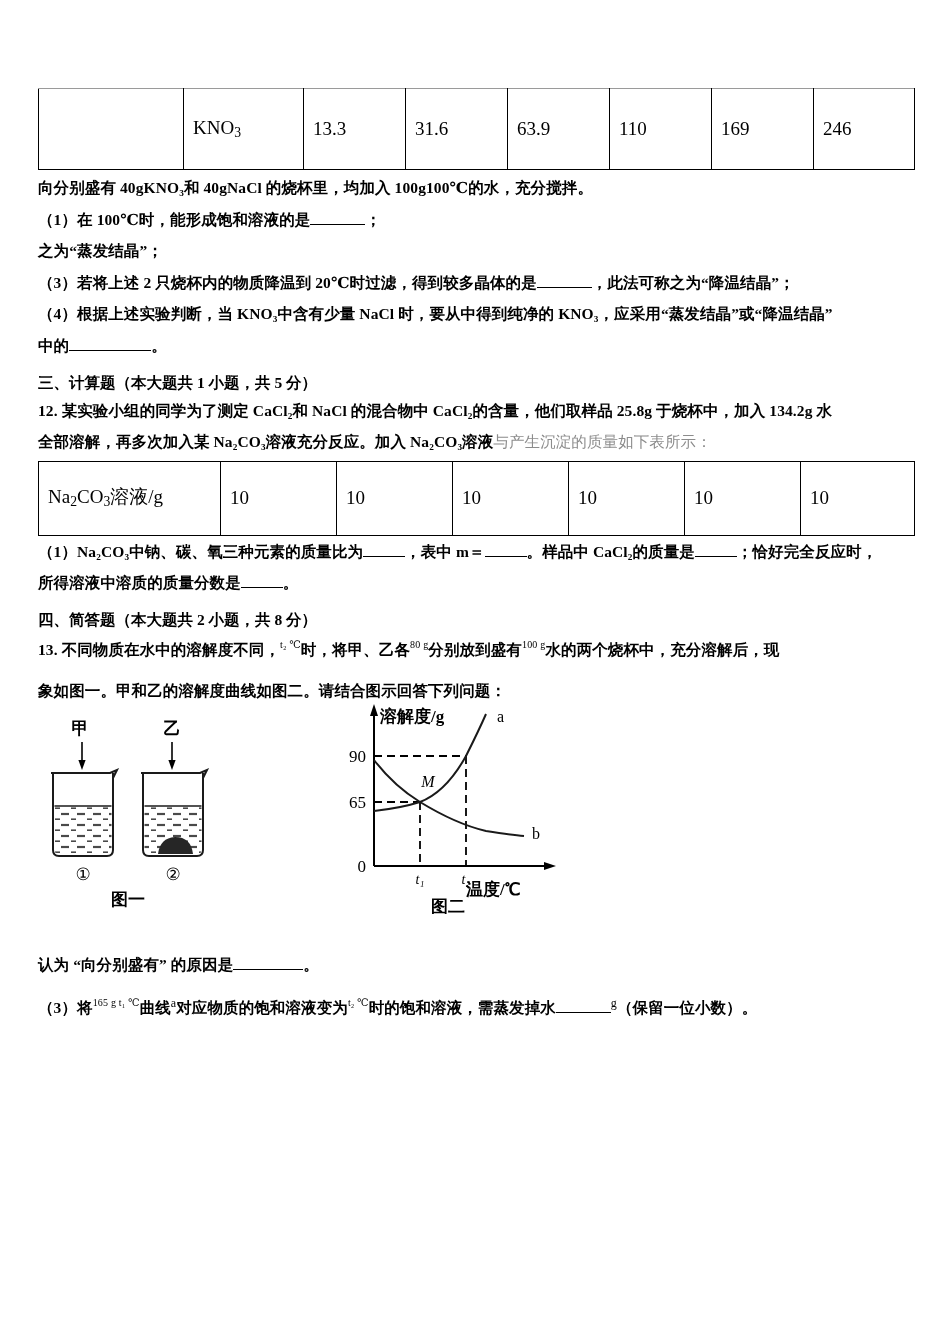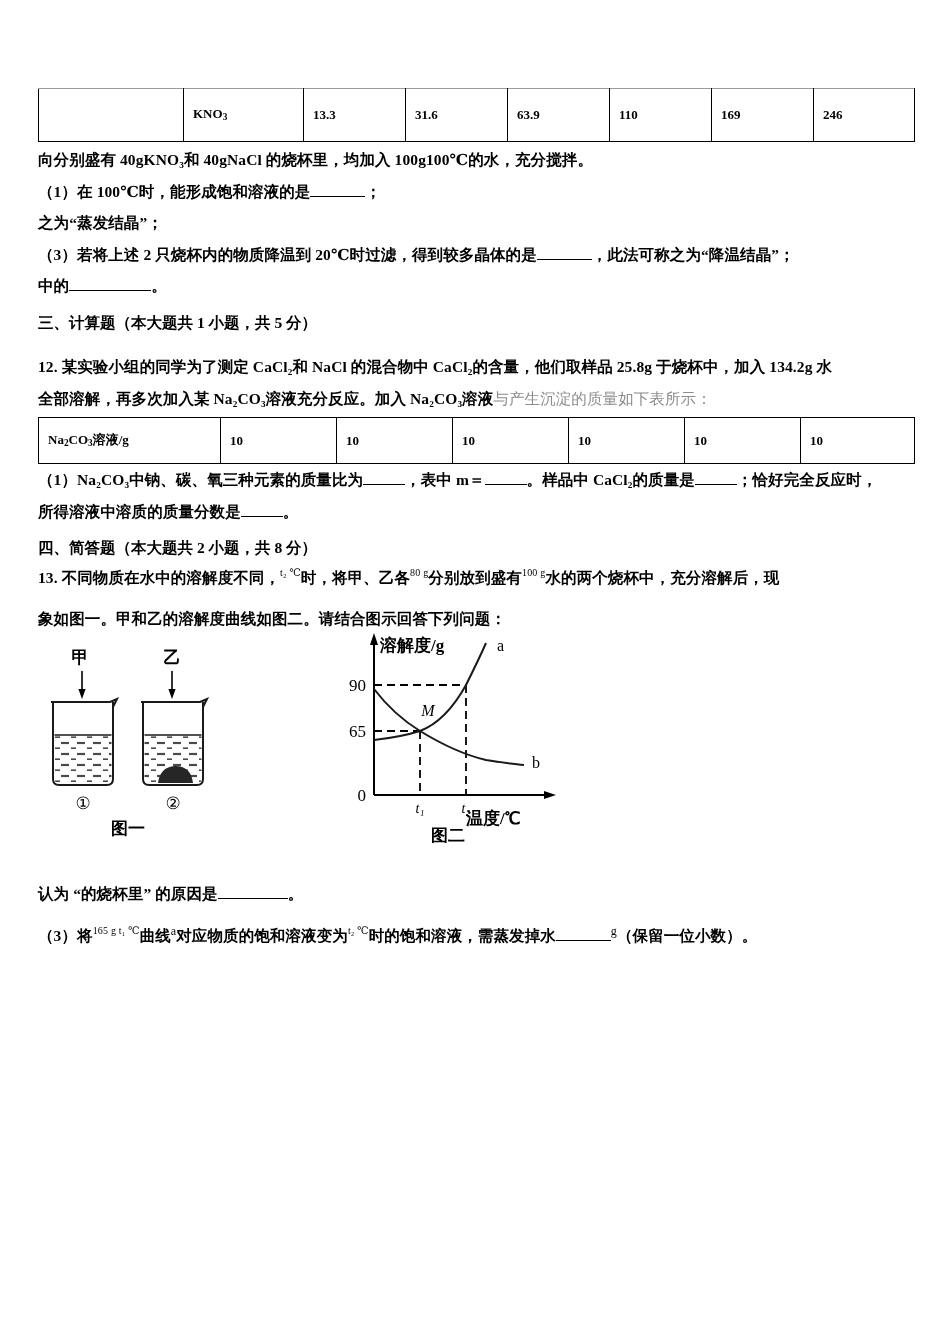--- a/index.html
+++ b/index.html
@@ -35,9 +35,9 @@
   table.exam-table td {
     border: 1.2px solid #000;
     font-family: "Liberation Serif", "DejaVu Serif", serif;
-    font-weight: bold;
-    font-size: 13px;
-    padding: 4px 9px;
+    font-weight: normal;
+    font-size: 19px;
+    padding: 18px 9px;
     vertical-align: middle;
     line-height: 1.2;
   }

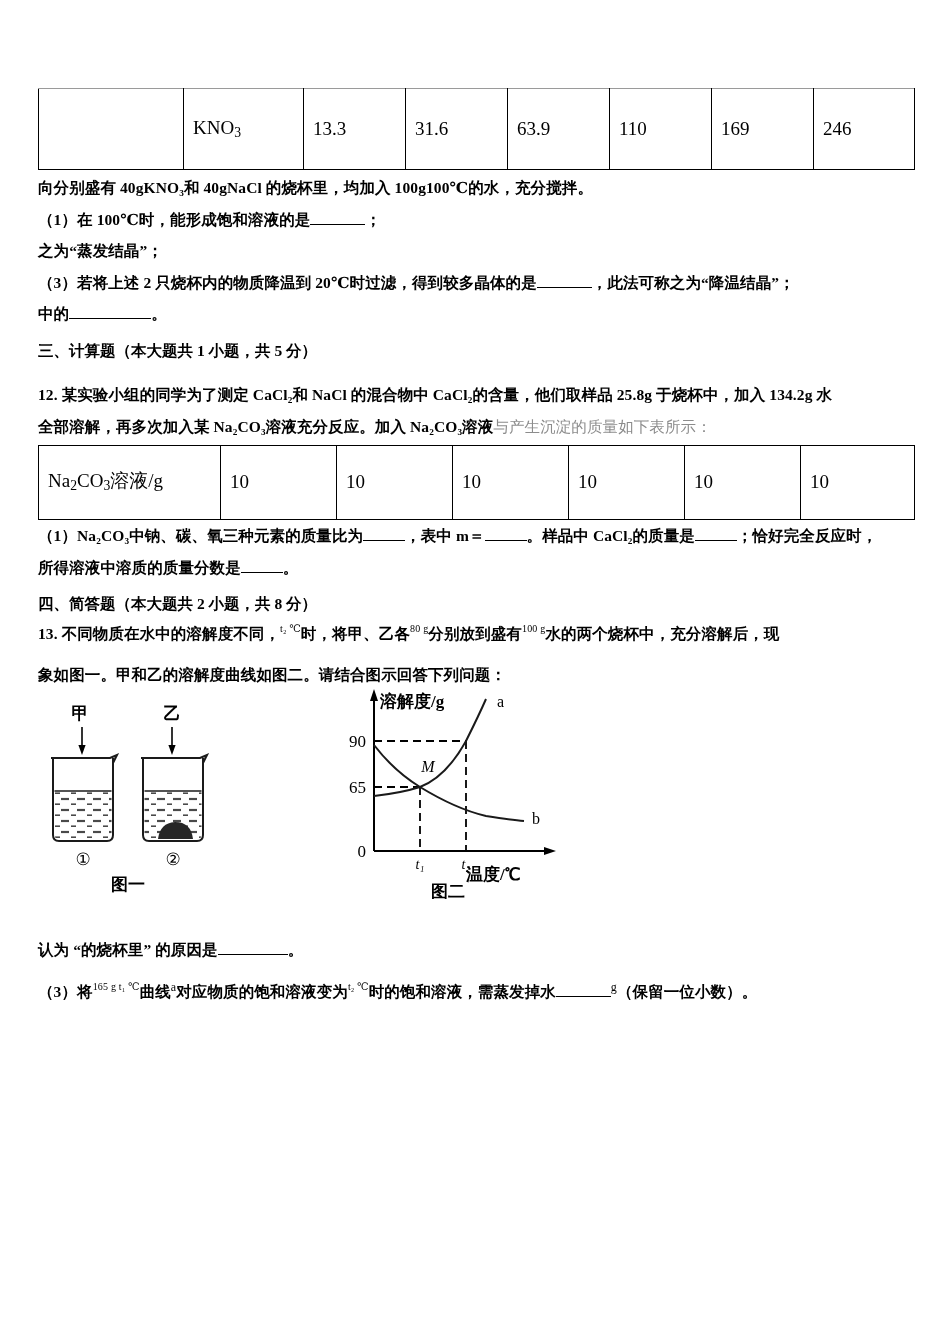--- a/index.html
+++ b/index.html
@@ -167,6 +167,9 @@
     </div>
 
     <div class="p pline">
+      <span>（4）</span><span>根据上述实验判断，当 KNO₃中含有少量 NaCl 时，要从中得到纯净的 KNO₃，应采用“蒸发结晶”或“降温结晶”</span>
+    </div>
+    <div class="p pline">
       <span>中的</span><span class="blank b-xl"></span><span>。</span>
     </div>
 

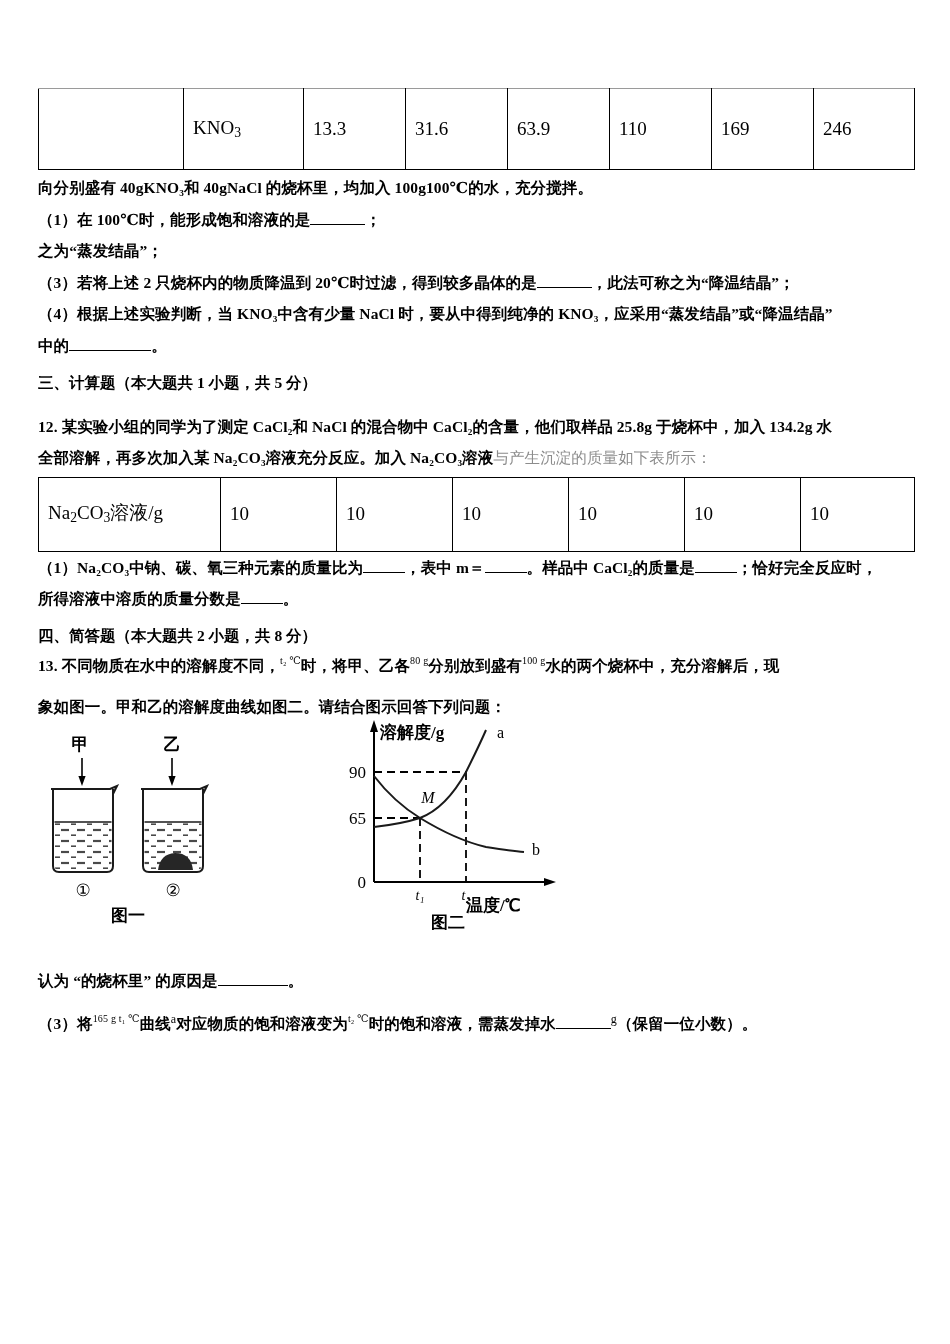--- a/index.html
+++ b/index.html
@@ -175,7 +175,7 @@
 
     <div class="sect-head">三、计算题（本大题共 1 小题，共 5 分）</div>
 
-    <div class="p" style="margin-top:24px;">
+    <div class="p" style="margin-top:8px;">
       <span>12.</span>
       <span>某实验小组的同学为了测定 CaCl₂和 NaCl 的混合物中 CaCl₂的含量，他们取样品 25.8g 于烧杯中，加入 134.2g 水</span>
     </div>

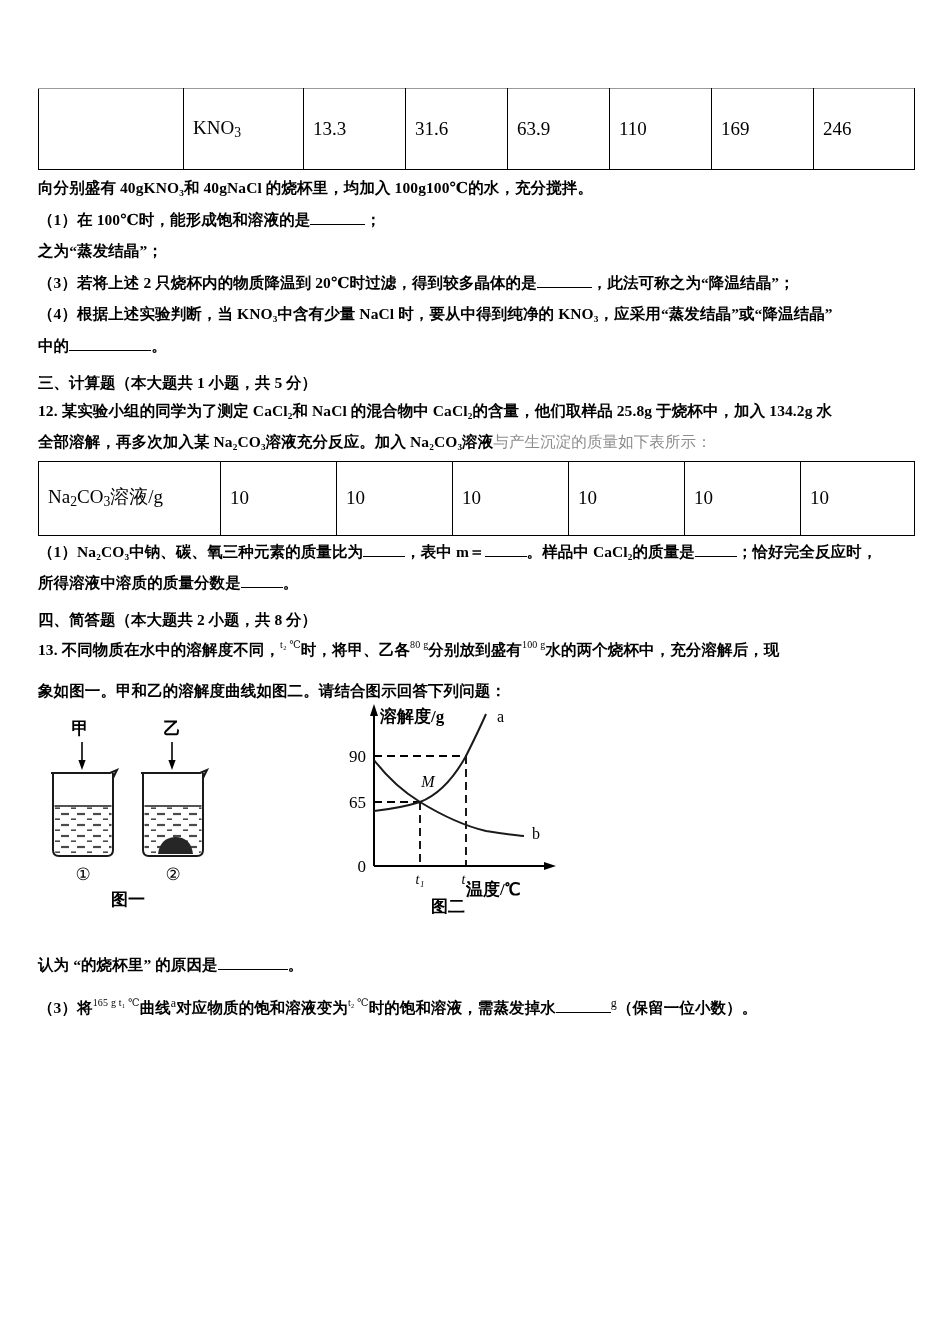--- a/index.html
+++ b/index.html
@@ -296,7 +296,7 @@
 
 
     <div class="p" style="margin-top:20px;">
-      <span>认为 “的烧杯里” 的原因是</span><span class="blank b-lg"></span><span>。</span>
+      <span>认为 “向分别盛有” 的原因是</span><span class="blank b-lg"></span><span>。</span>
     </div>
 
     <div class="p" style="margin-top:24px;">

